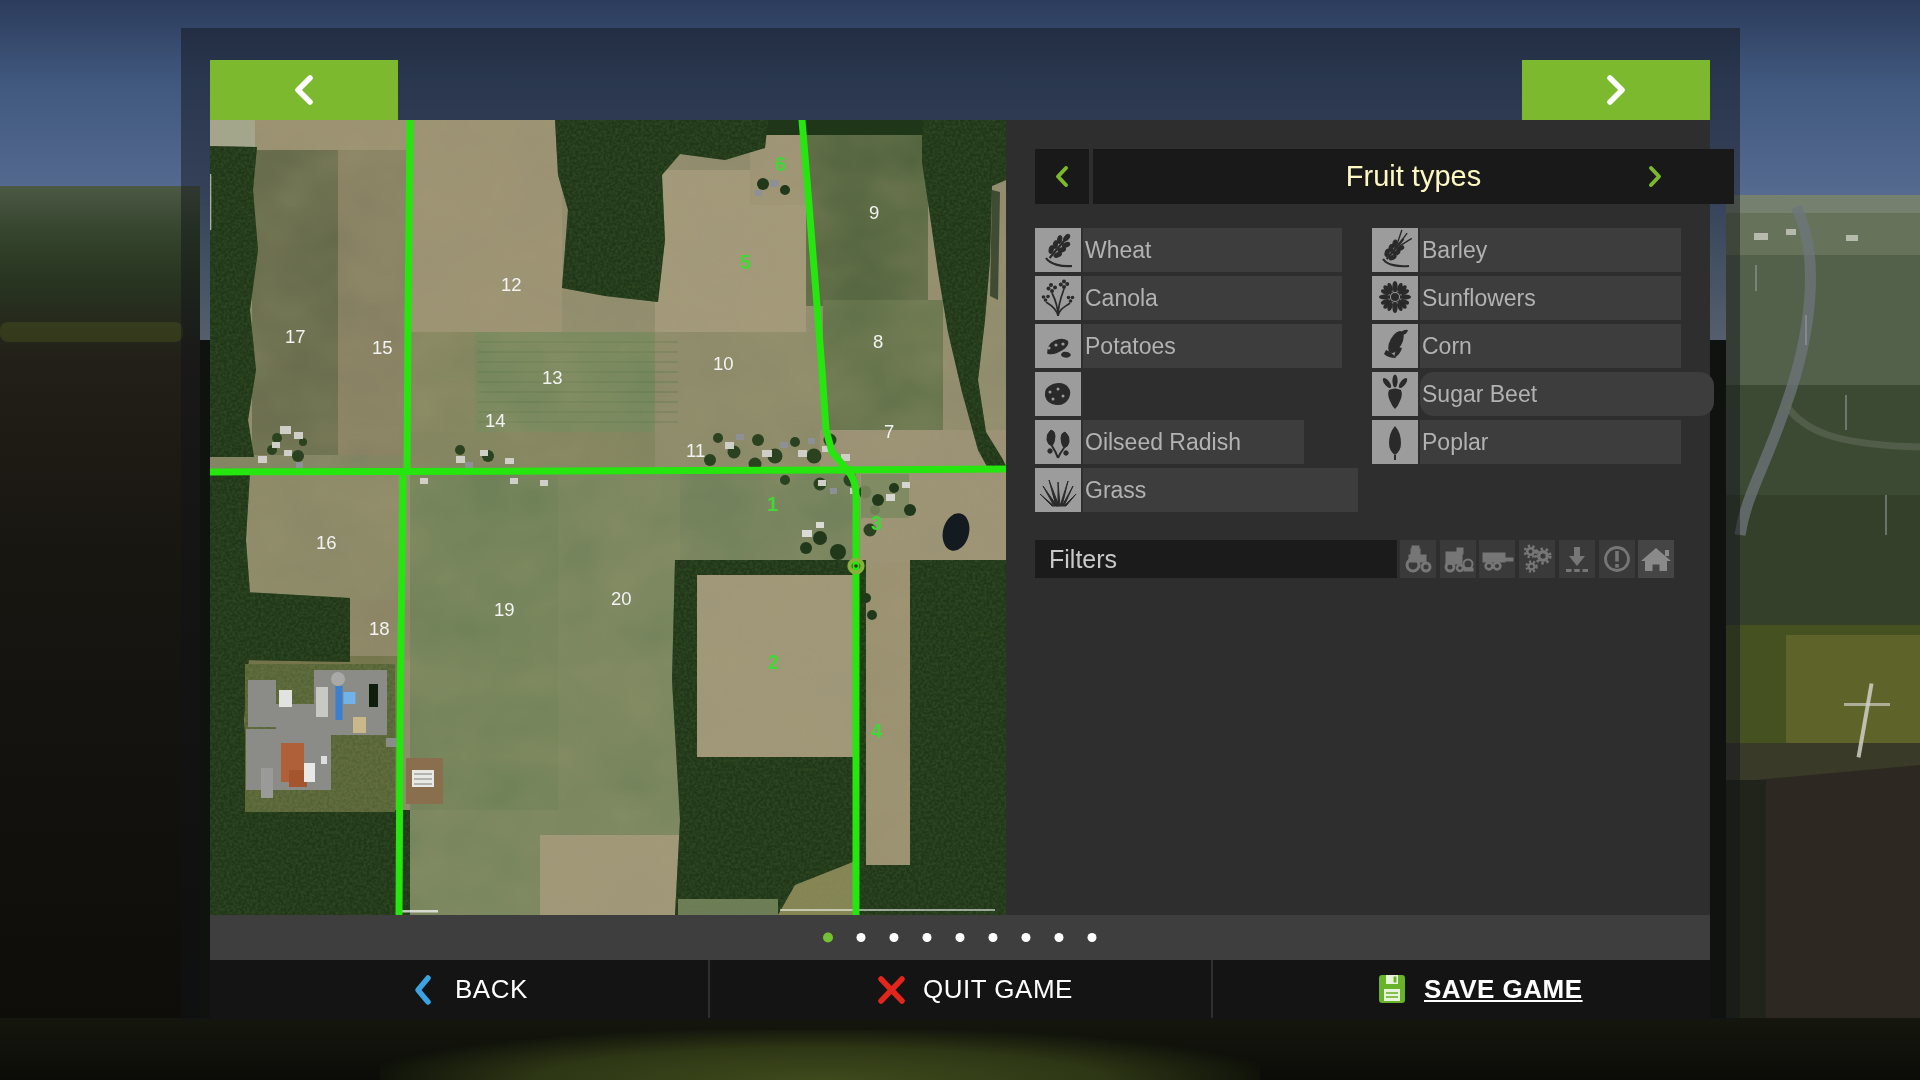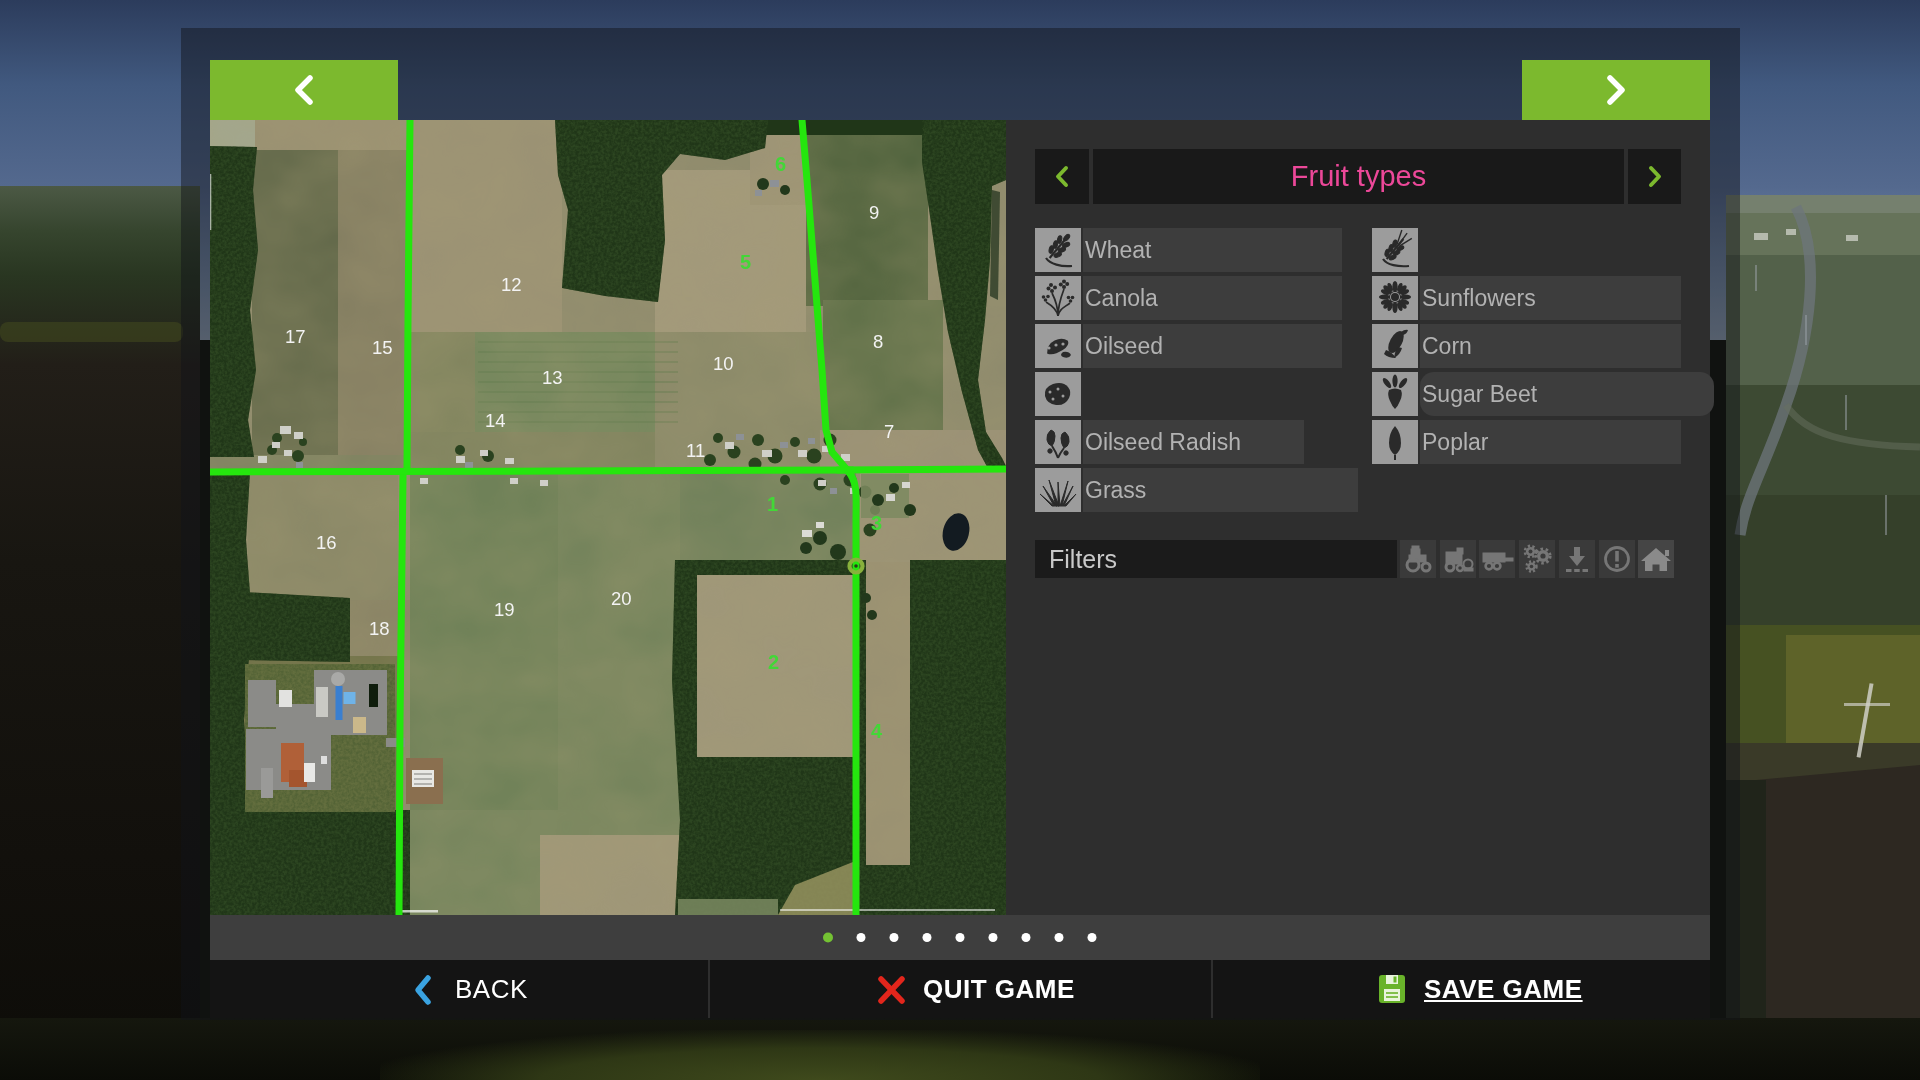--- a/index.html
+++ b/index.html
@@ -314,8 +314,8 @@
       <polyline points="13,3 5,11.5 13,20" fill="none" stroke="#7cb92e" stroke-width="4" stroke-linecap="round" stroke-linejoin="round"></polyline>
     </svg>
   </div>
-  <div class="abs" style="left:1093px;top:149px;width:531px;height:55px;background:#191919;
-       color:#ec4899;font-size:29px;text-align:center;line-height:55px;">Fruit types</div>
+  <div class="abs" style="left:1093px;top:149px;width:641px;height:55px;background:#191919;
+       color:#fef9c3;font-size:29px;text-align:center;line-height:55px;">Fruit types</div>
   <div class="abs" style="left:1628px;top:149px;width:53px;height:55px;background:#191919;">
     <svg class="abs" style="left:18px;top:16px;" width="18" height="23" viewBox="0 0 18 23">
       <polyline points="5,3 13,11.5 5,20" fill="none" stroke="#7cb92e" stroke-width="4" stroke-linecap="round" stroke-linejoin="round"></polyline>

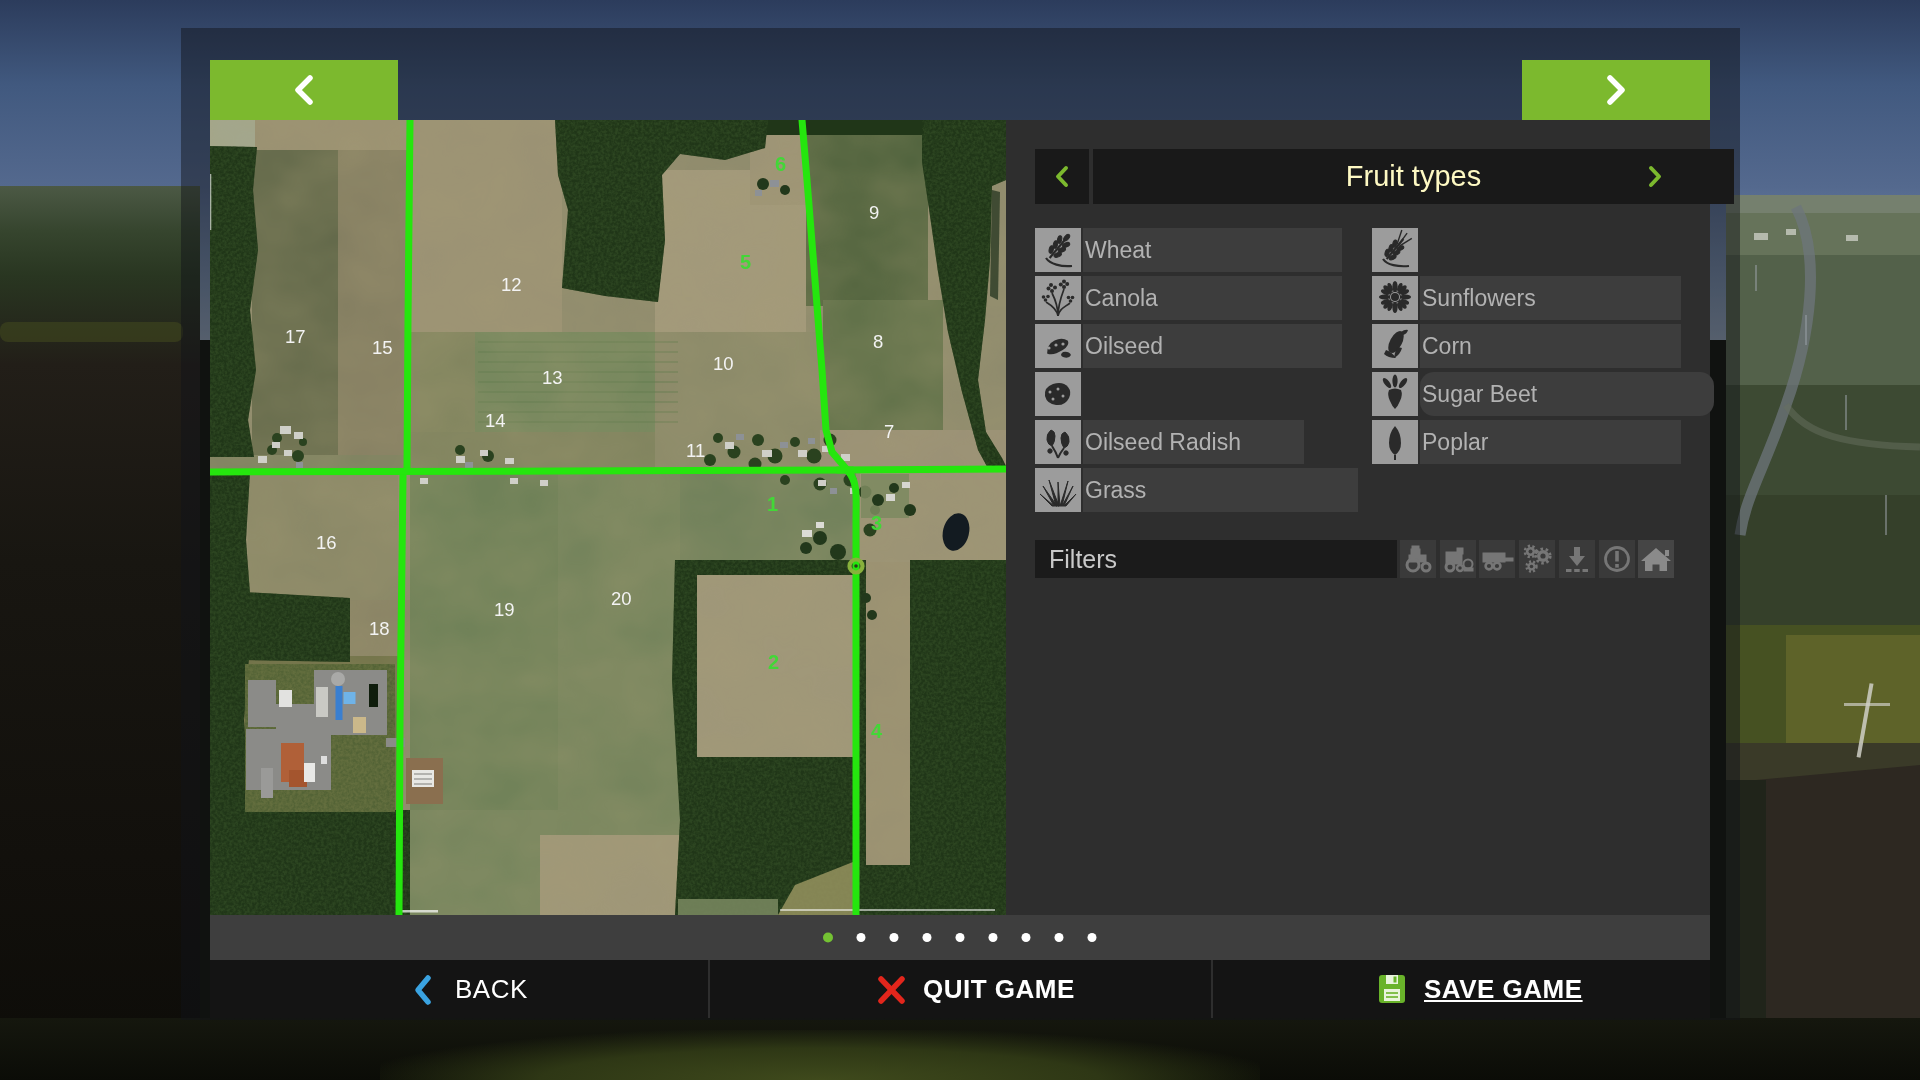--- a/index.html
+++ b/index.html
@@ -441,6 +441,7 @@
     <path d="M11,31 C15,37 26,39 37,38" fill="none" stroke="#2a2a2a" stroke-width="2.2"></path>
   </svg>
     </div>
+  <div class="rowbar" style="left:1420px;top:228px;width:261px;">Barley</div>
 
   <div class="icobox" style="left:1372px;top:276px;">
       <svg width="46" height="44" viewBox="0 0 46 44">

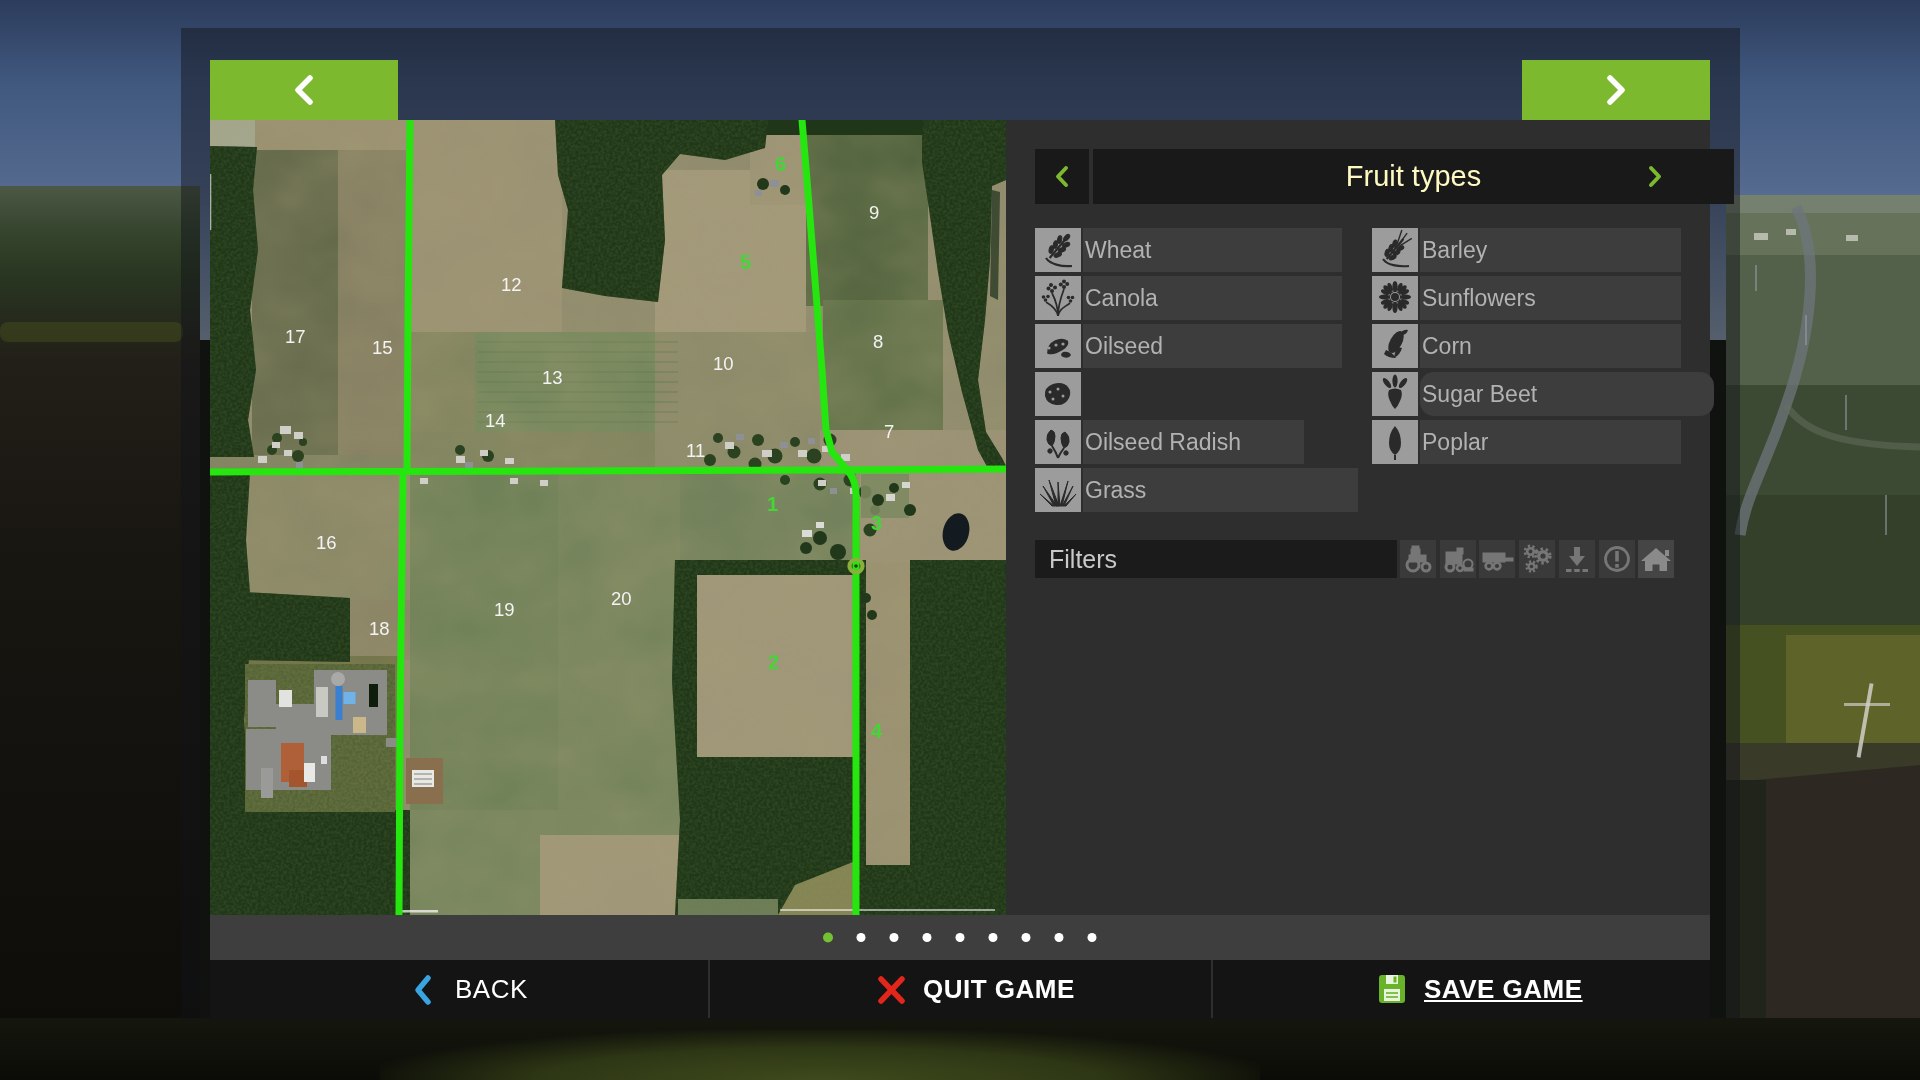--- a/index.html
+++ b/index.html
@@ -383,7 +383,7 @@
     </g>
   </svg>
     </div>
-  <div class="rowbar" style="left:1083px;top:324px;width:259px;">Oilseed</div>
+  <div class="rowbar" style="left:1083px;top:324px;width:259px;">Potatoes</div>
 
   <div class="icobox" style="left:1035px;top:372px;">
       <svg width="46" height="44" viewBox="0 0 46 44">

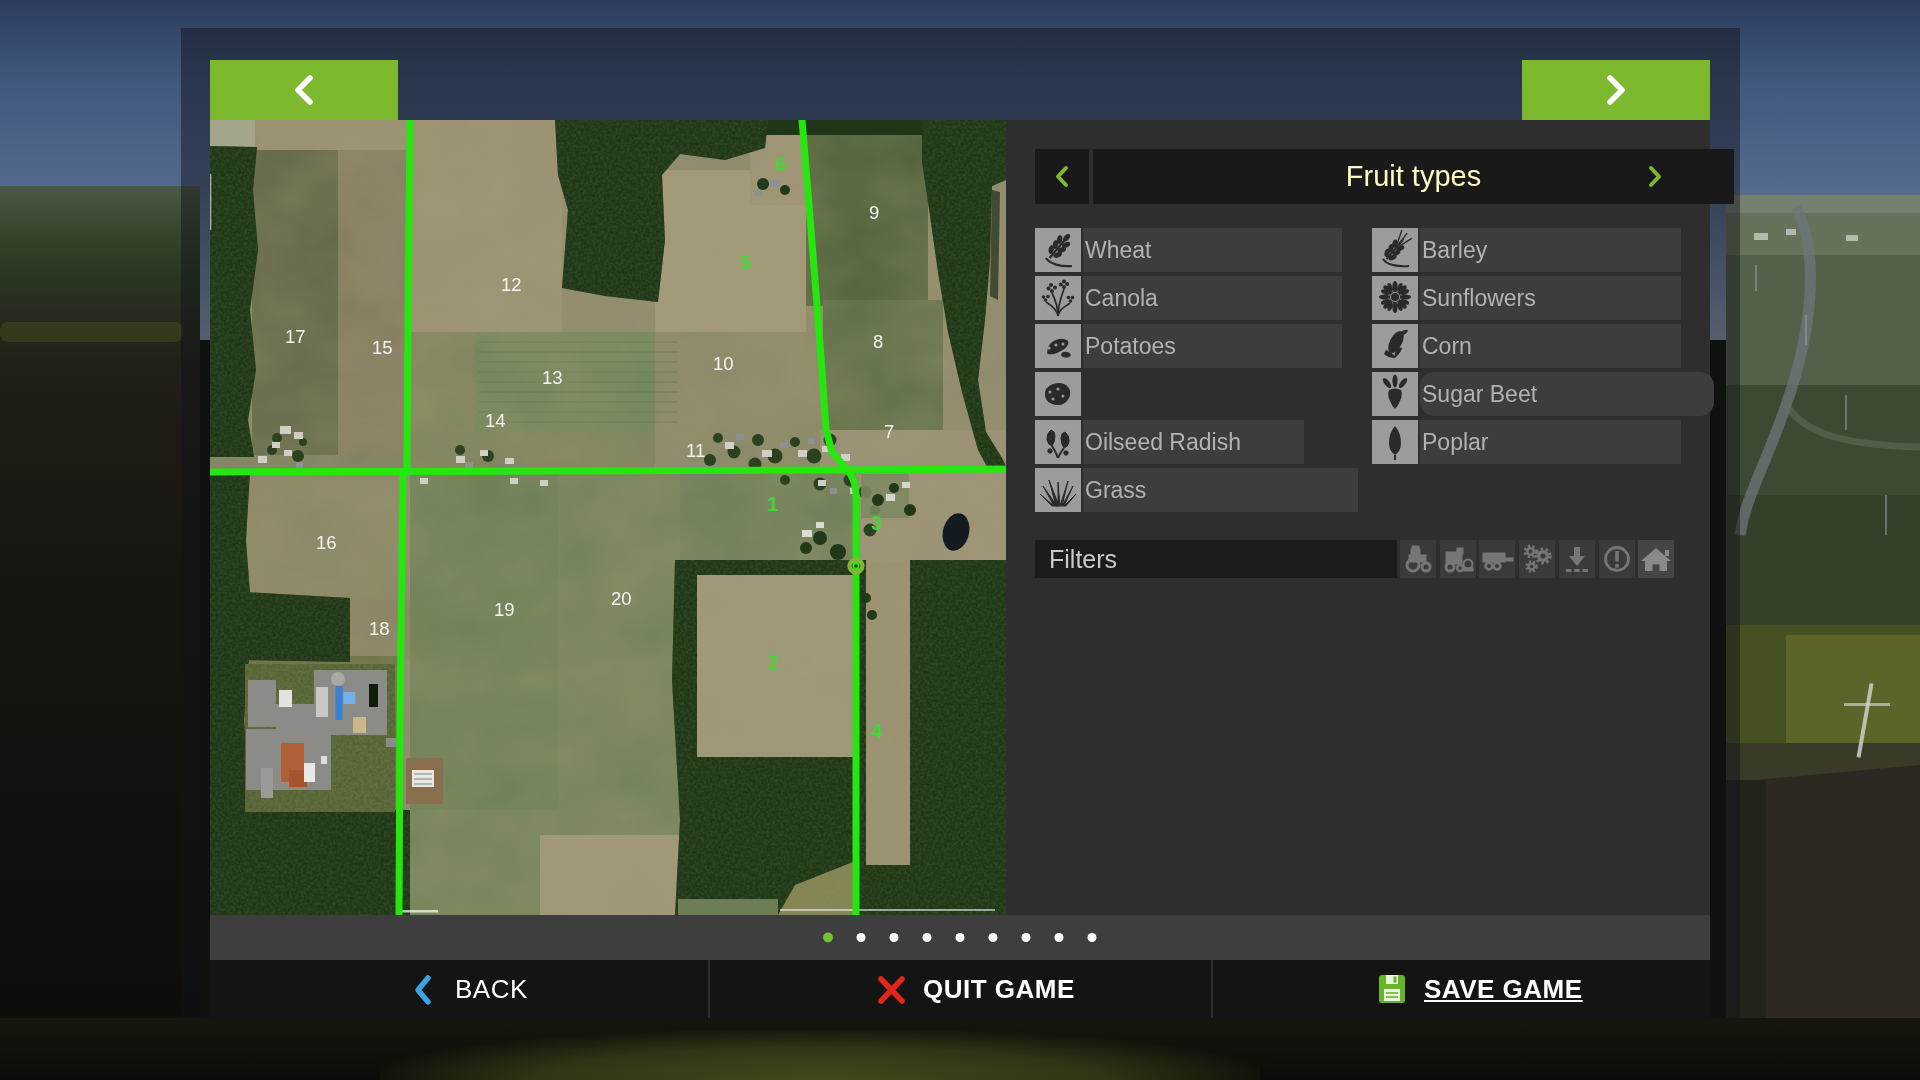--- a/index.html
+++ b/index.html
@@ -598,7 +598,7 @@
     <line x1="25" y1="4" x2="4" y2="26" stroke="#e2261c" stroke-width="5.5" stroke-linecap="round"></line>
   </svg>
   <div class="abs" style="left:923px;top:960px;height:58px;line-height:58px;color:#fff;
-       font-size:26px;font-weight:bold;letter-spacing:0.5px;">QUIT GAME</div>
+       font-size:26px;font-weight:normal;letter-spacing:0.5px;">QUIT GAME</div>
   <svg class="abs" style="left:1378px;top:974px;" width="28" height="30" viewBox="0 0 28 30">
     <rect x="1" y="1" width="26" height="28" rx="3" fill="#69b32a"></rect>
     <rect x="8" y="1" width="12" height="9" fill="#e9f4dc"></rect>

